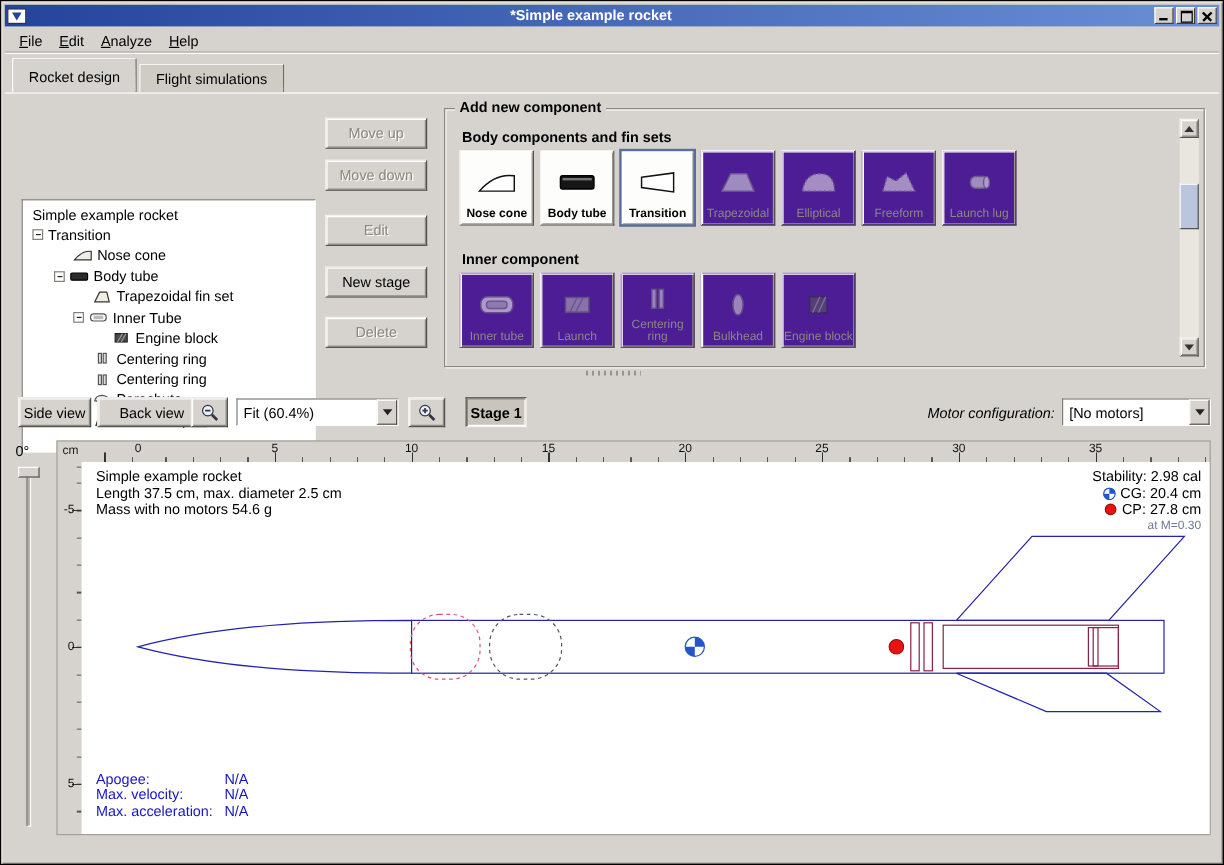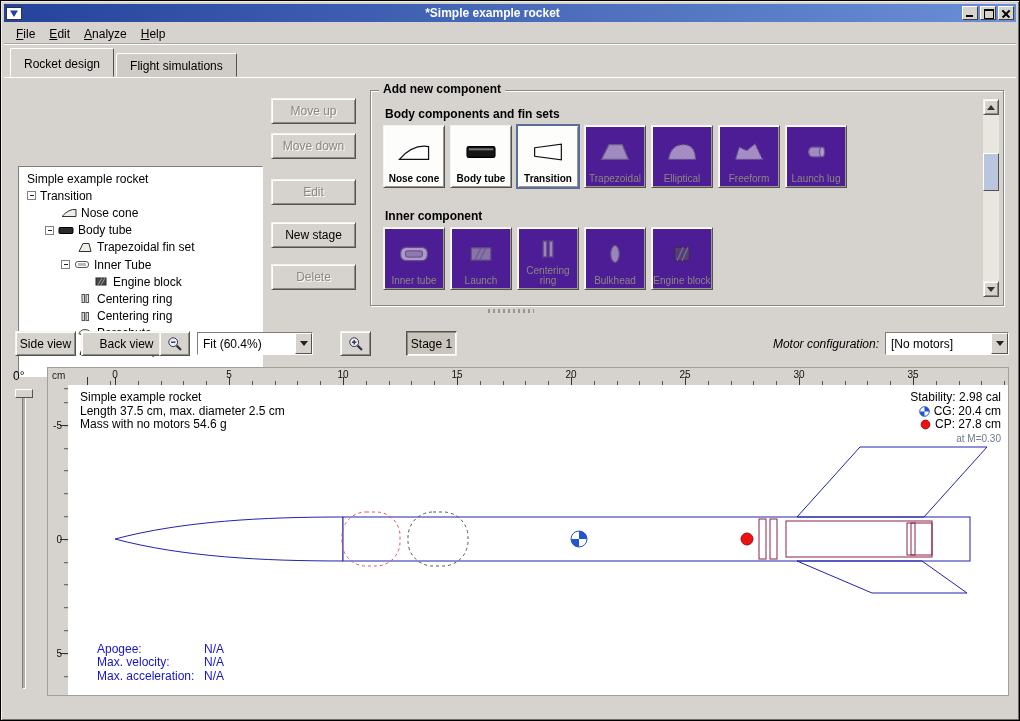--- a/index.html
+++ b/index.html
@@ -387,7 +387,7 @@
     </svg>
   </div>
 
-  <div class="combo" style="left:196px; width:116px;">
+  <div class="combo" style="left:196px; width:135px;">
     <span class="cval">Fit (60.4%)</span>
     <span class="cbtn">
         <span class="arr-down"></span>

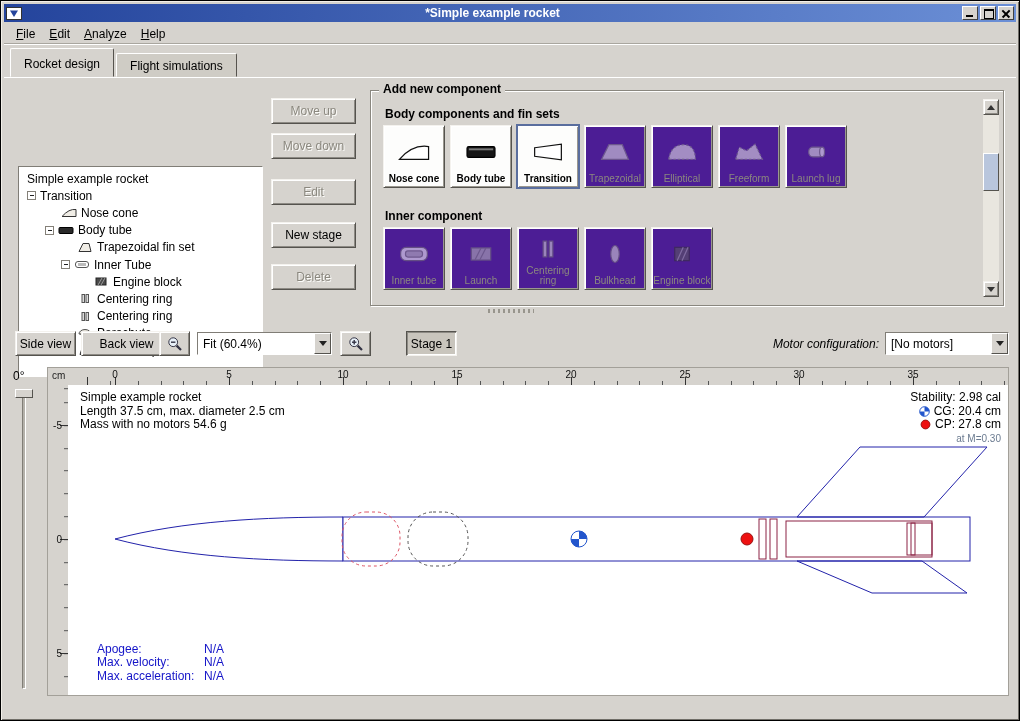--- a/index.html
+++ b/index.html
@@ -403,7 +403,7 @@
     </svg>
   </div>
 
-  <div class="btn tb pressed" style="left:405px; width:51px;">Stage 1</div>
+  <div class="btn tb pressed" style="left:387px; width:51px;font-weight:bold;">Stage 1</div>
 
   <div style="position:absolute; left:700px; top:336px; width:178px; text-align:right;font-style:italic;">Motor configuration:</div>
   <div class="combo" style="left:884px; width:124px;">

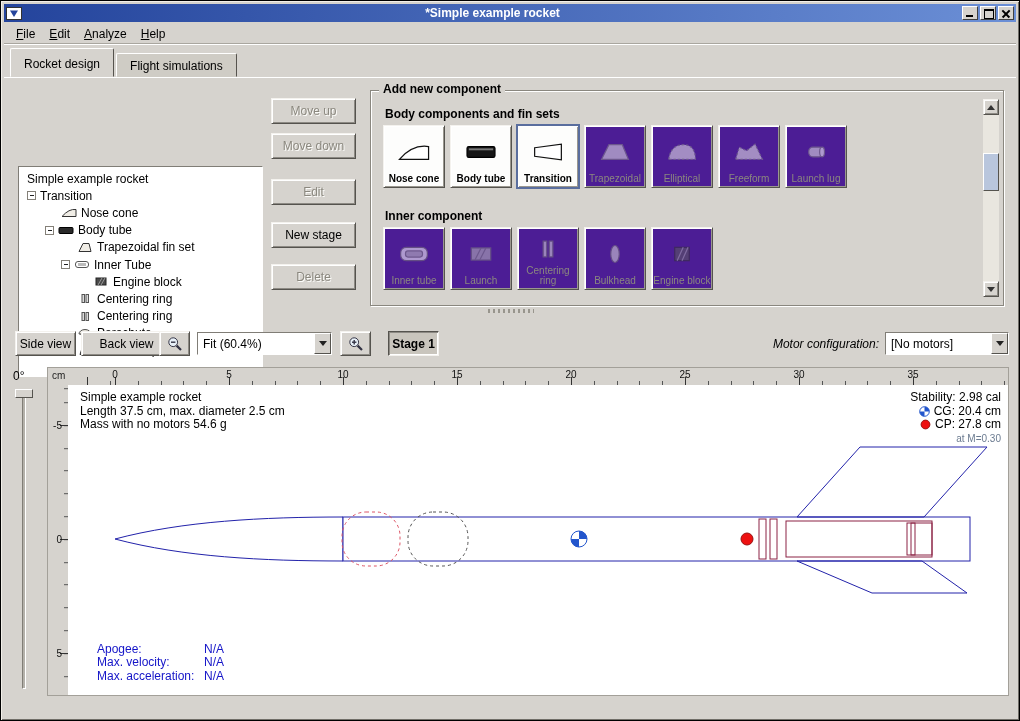--- a/index.html
+++ b/index.html
@@ -126,7 +126,7 @@
   .mach { font-size:10px; color:#6b7b90; }
   .flight-block { position:absolute; left:12px; bottom:12px; color:#1414c8; line-height:13.5px; }
   .flight-row { display:flex; }
-  .flight-row .fl { width:107px;margin-left:17px; }
+  .flight-row .fl { width:107px; }
 
   
   .rot-label { position:absolute; left:12px; top:368px; font-size:12px; }

